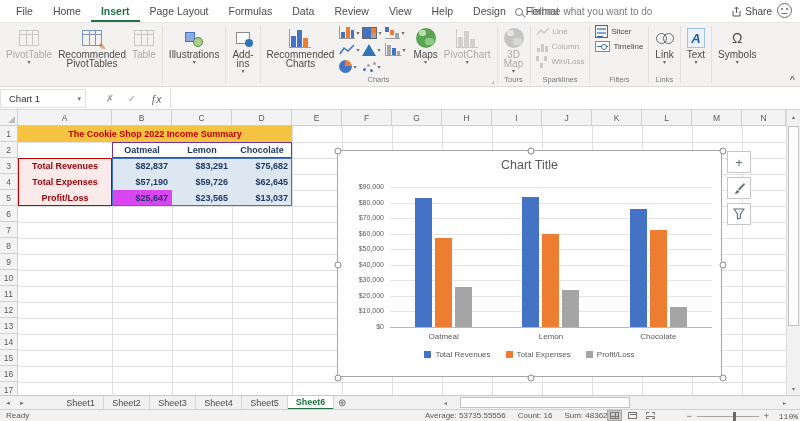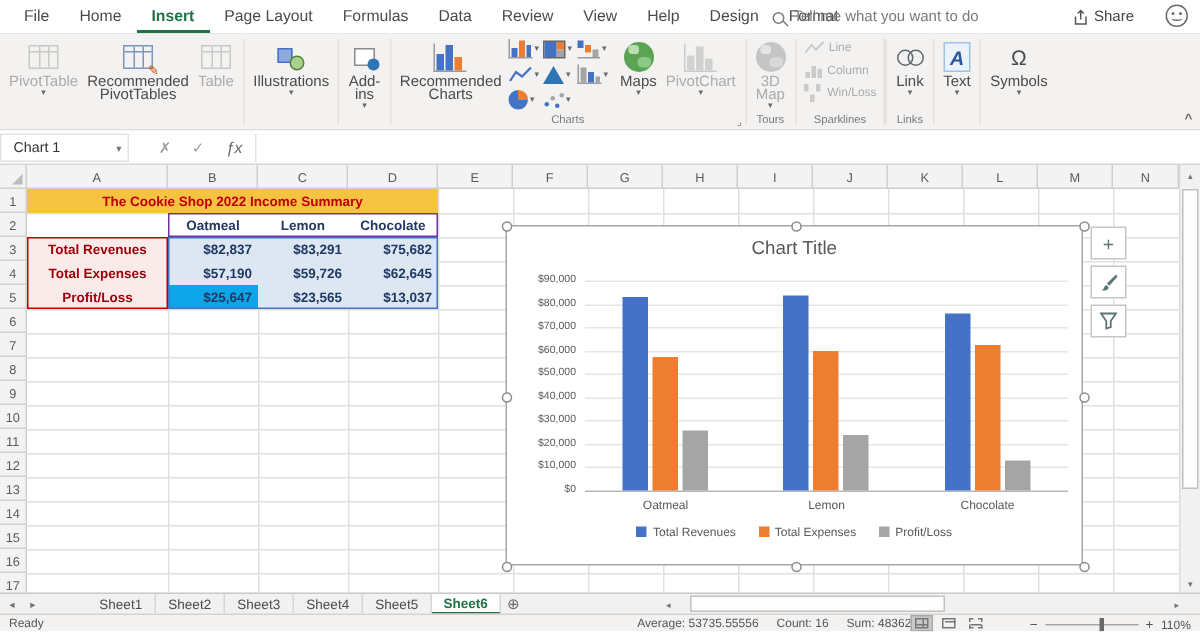--- a/index.html
+++ b/index.html
@@ -14,7 +14,7 @@
   #tellme { position:absolute; left:515px; top:0; height:23px; display:flex; align-items:center; gap:6px; color:#7A7A7A; font-size:10px; }
   .search-gfx { width:8px; height:8px; border:1.3px solid #7A7A7A; border-radius:50%; position:relative; }
   .search-gfx::after { content:""; position:absolute; width:5px; height:1.3px; background:#7A7A7A; transform:rotate(45deg); right:-4px; bottom:-2px; }
-  #share { position:absolute; right:44px; top:0; height:23px; display:flex; align-items:center; gap:4px; font-size:10px; color:#444; }
+  #share { position:absolute; right:28px; top:0; height:23px; display:flex; align-items:center; gap:4px; font-size:10px; color:#444; }
   #smiley { position:absolute; right:8px; top:3px; width:15px; height:15px; border:1.2px solid #6A6A6A; border-radius:50%; }
   #smiley i { position:absolute; width:2px; height:2px; background:#6A6A6A; border-radius:50%; top:4px; }
   #smiley i.l { left:3px; } #smiley i.r { right:3px; }

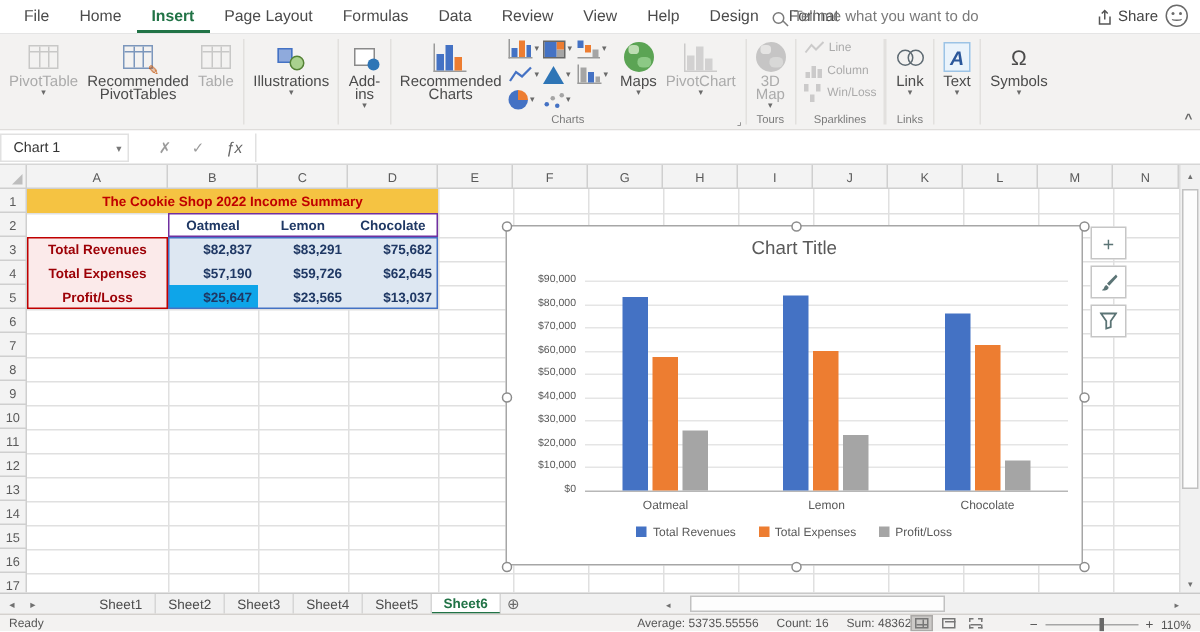--- a/index.html
+++ b/index.html
@@ -423,6 +423,23 @@
         <div class="rgroup-label">Sparklines</div>
       </div>
       <div class="rgroup-sep"></div>
+      <div class="rgroup stack">
+        <div class="rgroup-items">
+          <div class="ribbon-smallbtn">
+            <span class="sicon" style="display: inline-flex; align-items: center; justify-content: center;">
+              <div class="gfx-slicer"></div>
+            </span>
+            <div class="btn-label">Slicer</div>
+          </div>
+          <div class="ribbon-smallbtn">
+            <span class="sicon" style="display: inline-flex; align-items: center; justify-content: center;">
+              <div class="gfx-timeline"></div>
+            </span>
+            <div class="btn-label">Timeline</div>
+          </div>
+        </div>
+        <div class="rgroup-label">Filters</div>
+      </div>
       <div class="rgroup-sep"></div>
       <div class="rgroup">
         <div class="rgroup-items">

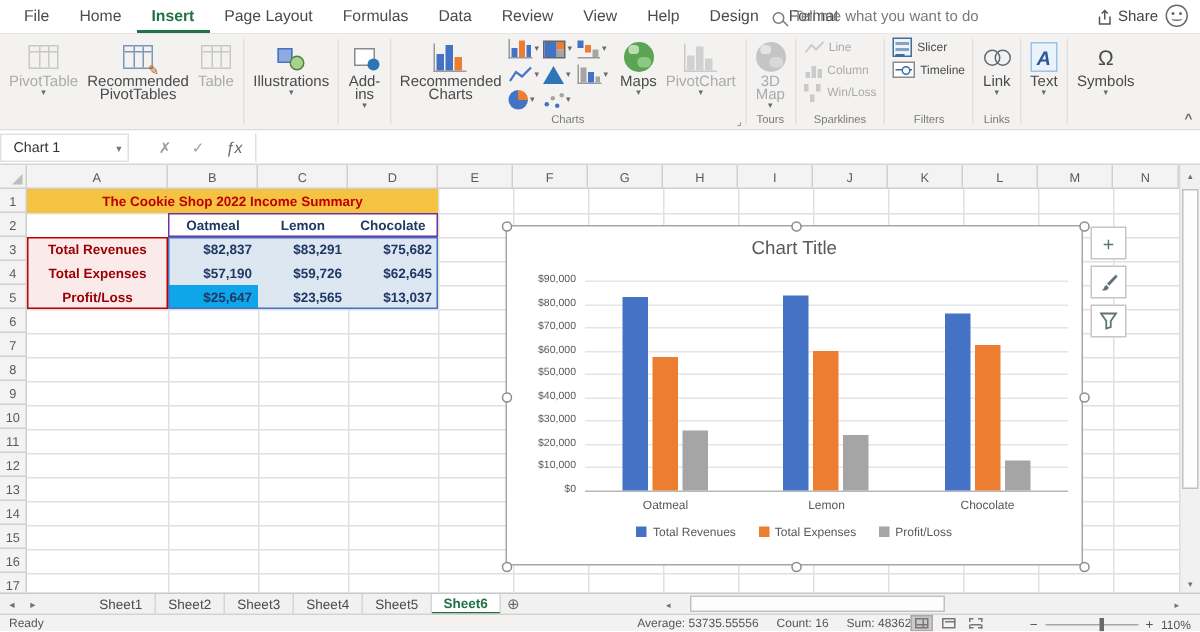--- a/index.html
+++ b/index.html
@@ -584,7 +584,7 @@
       <div class="cell right" style="position: absolute; left: 172px; top: 64px; width: 60px; height: 16px; background: rgb(221, 231, 242); color: rgb(31, 56, 100);">$59,726</div>
       <div class="cell right" style="position: absolute; left: 232px; top: 64px; width: 60px; height: 16px; background: rgb(221, 231, 242); color: rgb(31, 56, 100);">$62,645</div>
       <div class="cell center" style="position: absolute; left: 18px; top: 80px; width: 94px; height: 16px; background: rgb(251, 234, 234); color: rgb(156, 0, 6);">Profit/Loss</div>
-      <div class="cell right" style="position: absolute; left: 112px; top: 80px; width: 60px; height: 16px; background: #0ea5e9; color: rgb(31, 56, 100);">$25,647</div>
+      <div class="cell right" style="position: absolute; left: 112px; top: 80px; width: 60px; height: 16px; background: #d946ef; color: rgb(31, 56, 100);">$25,647</div>
       <div class="cell right" style="position: absolute; left: 172px; top: 80px; width: 60px; height: 16px; background: rgb(221, 231, 242); color: rgb(31, 56, 100);">$23,565</div>
       <div class="cell right" style="position: absolute; left: 232px; top: 80px; width: 60px; height: 16px; background: rgb(221, 231, 242); color: rgb(31, 56, 100);">$13,037</div>
       <div class="sel-outline" style="position: absolute; left: 112px; top: 32px; width: 180px; height: 16px; border: 1px solid rgb(112, 48, 160);"></div>

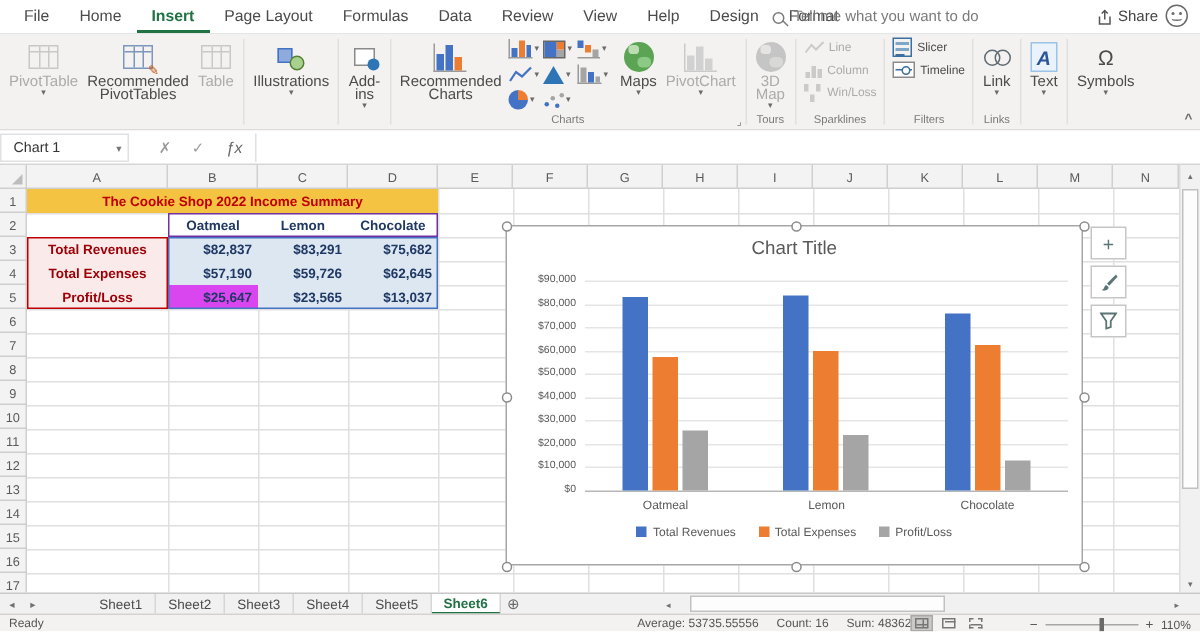--- a/index.html
+++ b/index.html
@@ -155,7 +155,7 @@
   #zoom-track { width:62px; height:1px; background:#A6A6A6; position:relative; }
   #zoom-thumb { position:absolute; left:36px; top:-4px; width:3px; height:9px; background:#696969; }
   .zbtn { font-size:9px; color:#555; line-height:10px; }
-  #zoom-label { font-size:8px; color:#555; width:24px; text-align:left; }
+  #zoom-label { font-size:8px; color:#555; width:24px; text-align:right;font-family:Liberation Mono, monospace; }
 </style>
 </head>
 <body>

